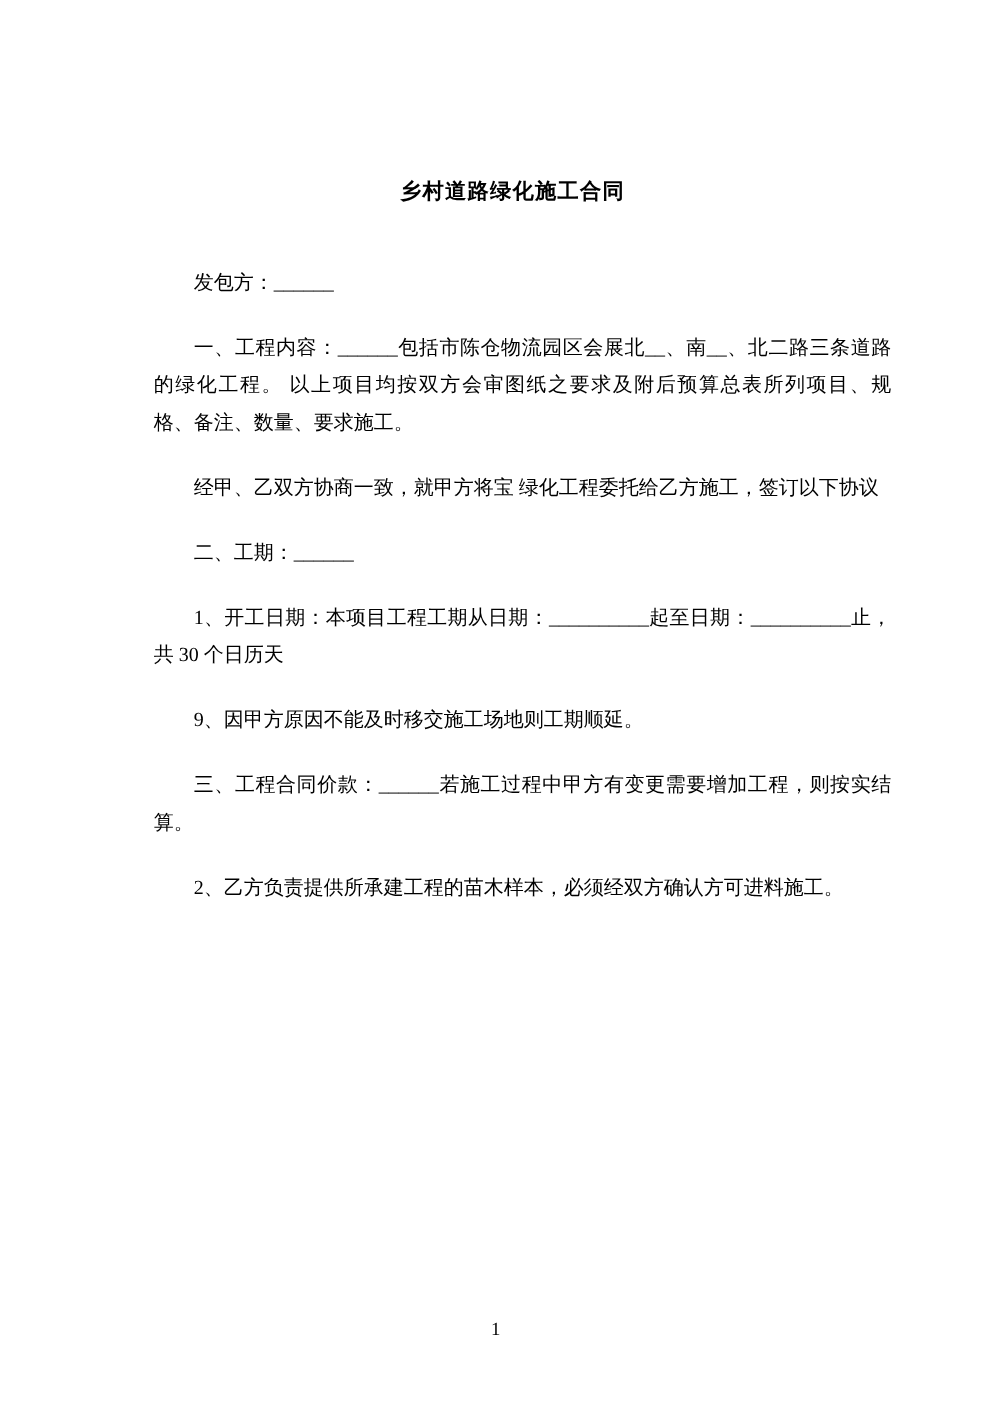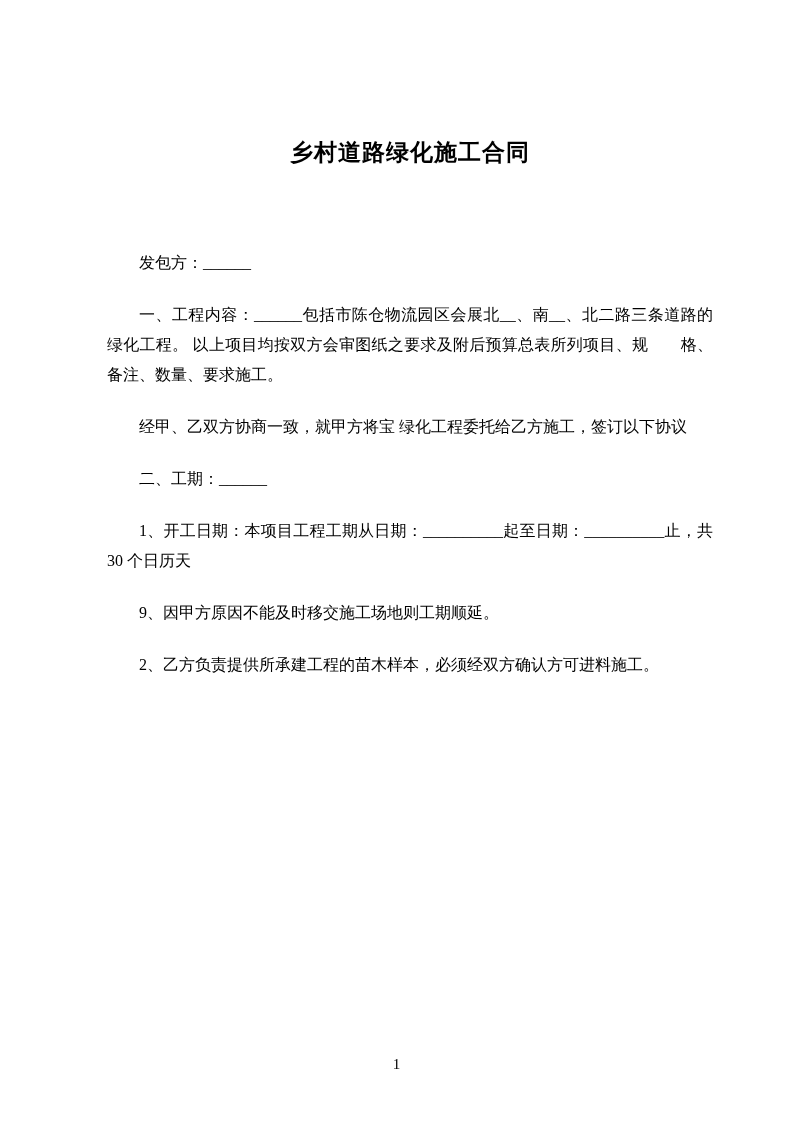--- a/index.html
+++ b/index.html
@@ -20,9 +20,9 @@
     overflow: hidden;
   }
   .doc-title {
-    margin: 0 0 80px 0;
+    margin: 0 0 44px 0;
     text-align: center;
-    font-size: 23px;
+    font-size: 17px;
     font-weight: bold;
     line-height: 30px;
     letter-spacing: 1px;

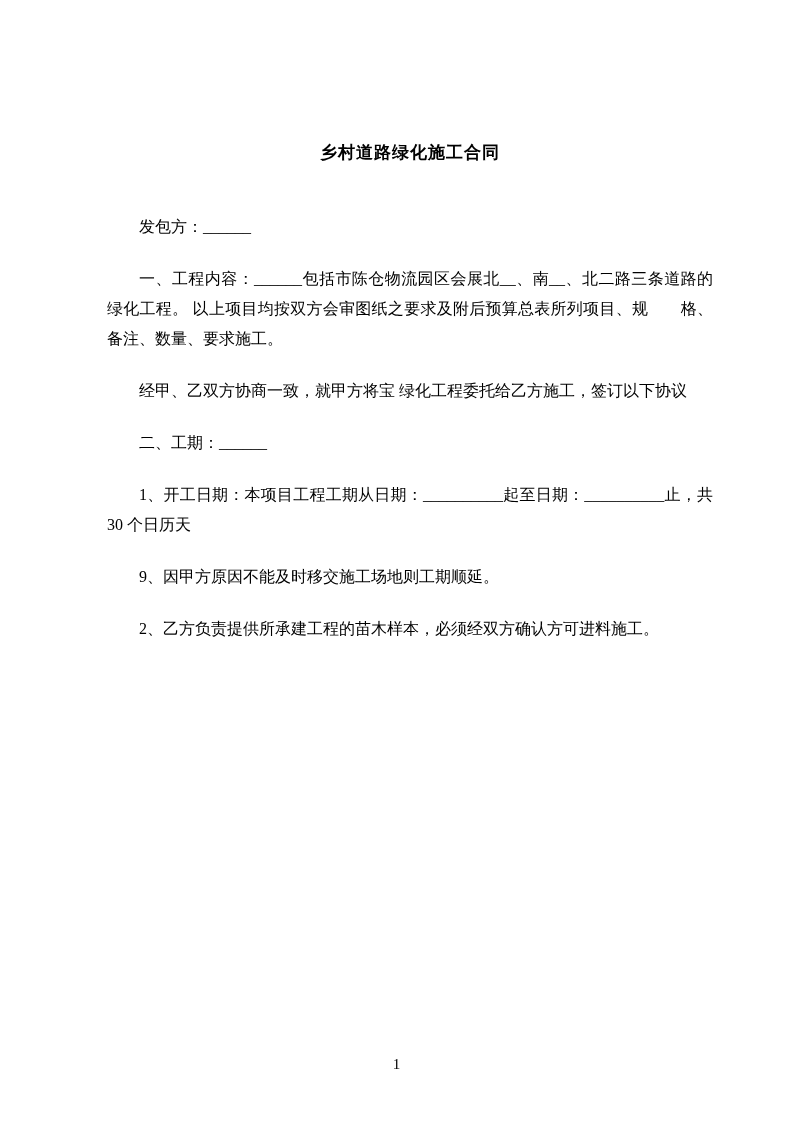--- a/index.html
+++ b/index.html
@@ -28,7 +28,7 @@
     letter-spacing: 1px;
   }
   .para {
-    margin: 0 0 22px 0;
+    margin: 0 0 22px 16px;
     font-size: 16px;
     line-height: 30px;
     text-indent: 2em;

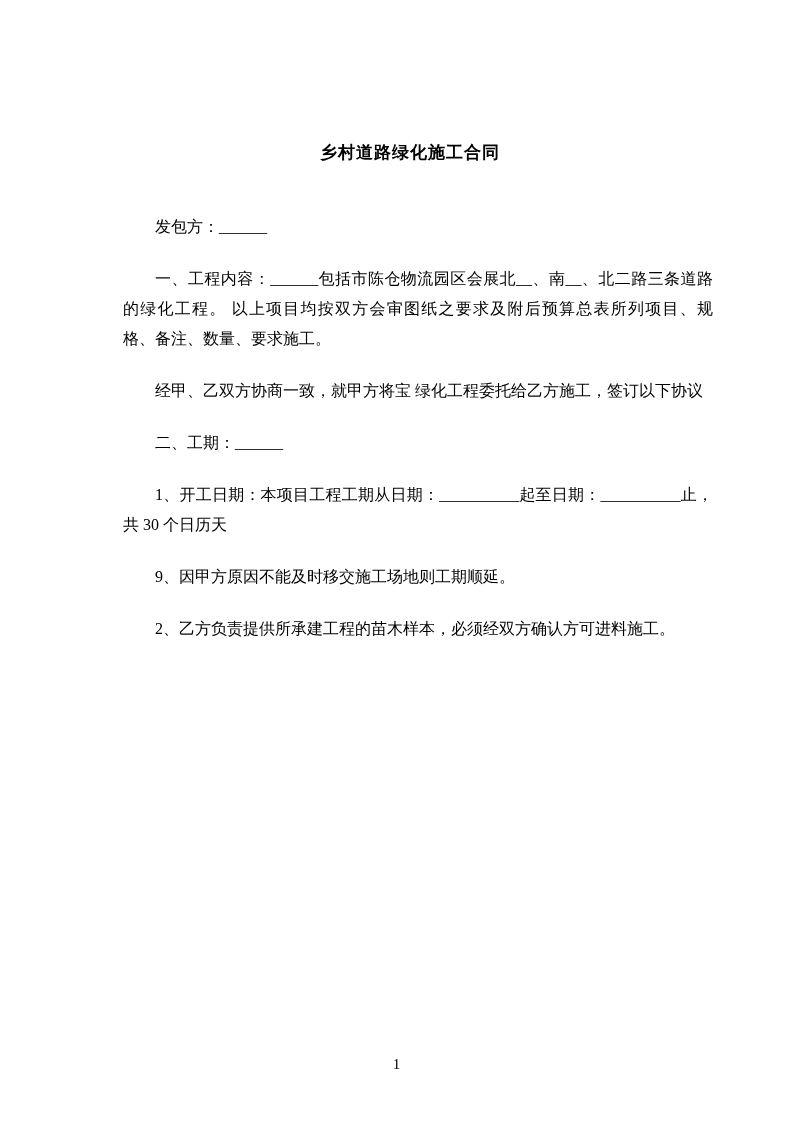--- a/index.html
+++ b/index.html
@@ -67,6 +67,7 @@
 
   <p class="para">9、因甲方原因不能及时移交施工场地则工期顺延。</p>
 
+  <p class="para">三、工程合同价款：______若施工过程中甲方有变更需要增加工程，则按实结算。</p>
 
 
   <p class="para">2、乙方负责提供所承建工程的苗木样本，必须经双方确认方可进料施工。</p>

